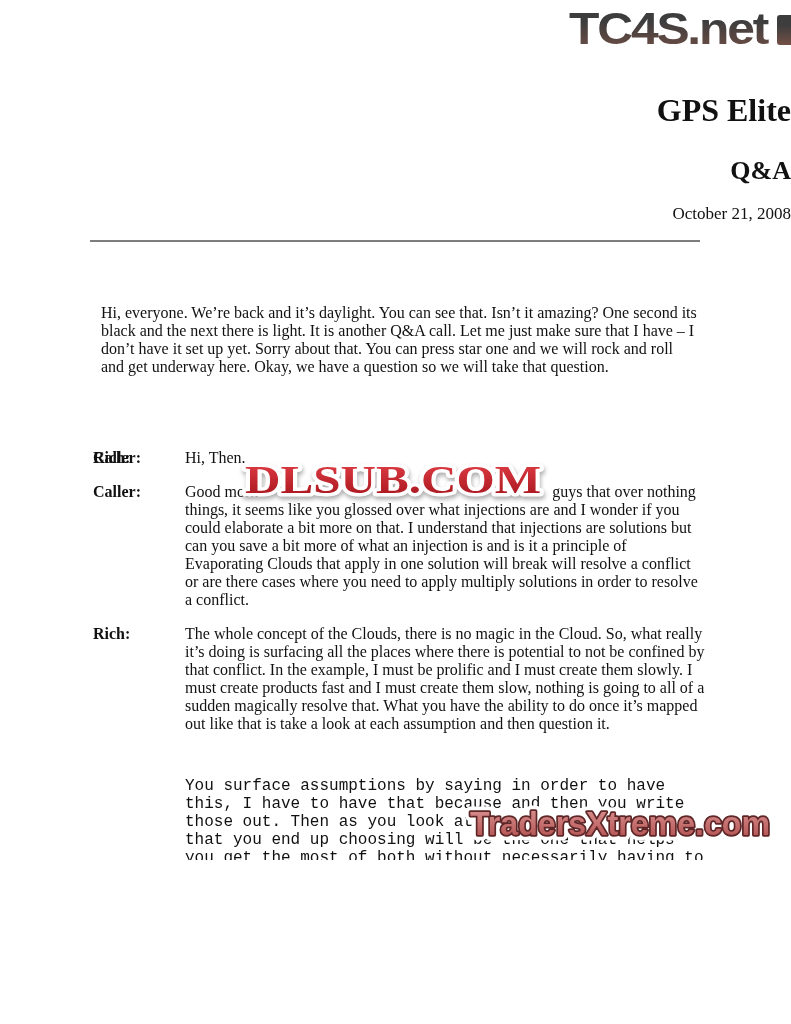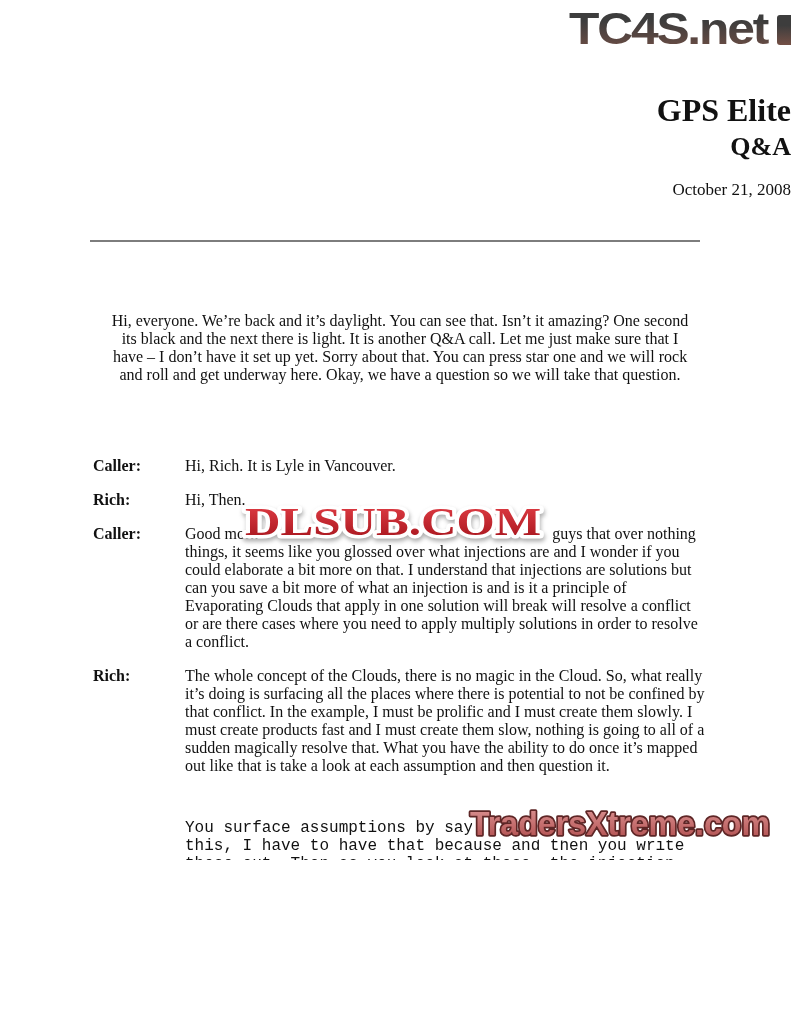--- a/index.html
+++ b/index.html
@@ -16,7 +16,7 @@
   
   .doc-header{position:absolute;top:0;left:0;right:0;text-align:right;}
   .doc-title{margin:94px 0 0 0;font-size:32px;font-weight:bold;line-height:1.0;}
-  .doc-subtitle{margin:8px 0 0 0;font-size:26px;font-weight:bold;line-height:1.0;}
+  .doc-subtitle{margin:32px 0 0 0;font-size:26px;font-weight:bold;line-height:1.0;}
   .doc-date{margin:21px 0 0 0;font-size:17px;line-height:1.0;}
   
   .rule{position:absolute;top:240px;left:90px;width:610px;border-top:2px solid #7d7d7d;height:0;}

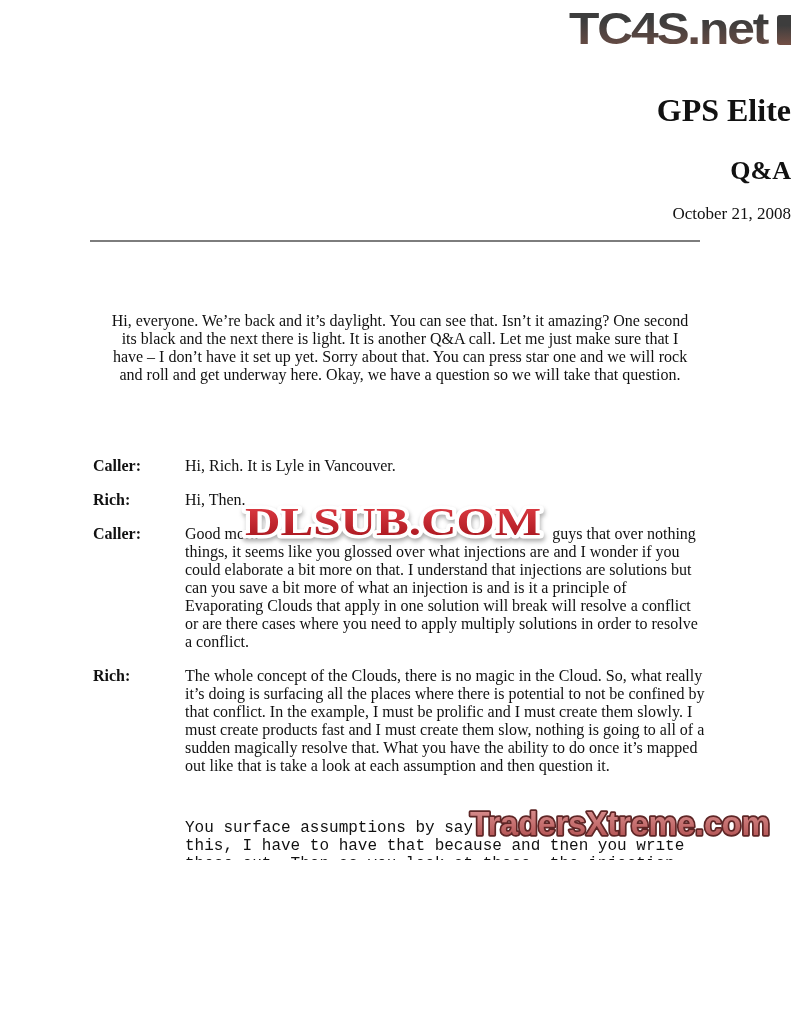--- a/index.html
+++ b/index.html
@@ -25,7 +25,7 @@
     position:absolute;top:296px;left:93px;width:614px;
     font-size:16px;line-height:18px;
   }
-  .intro{margin:16px;text-align:center;}
+  .intro{margin:8px;}
   .entry{position:relative;padding-left:92px;margin-top:16px;}
   .entry.first{margin-top:73px;}
   .entry.cont-gap{margin-top:44px;font-family:Liberation Mono, monospace;}

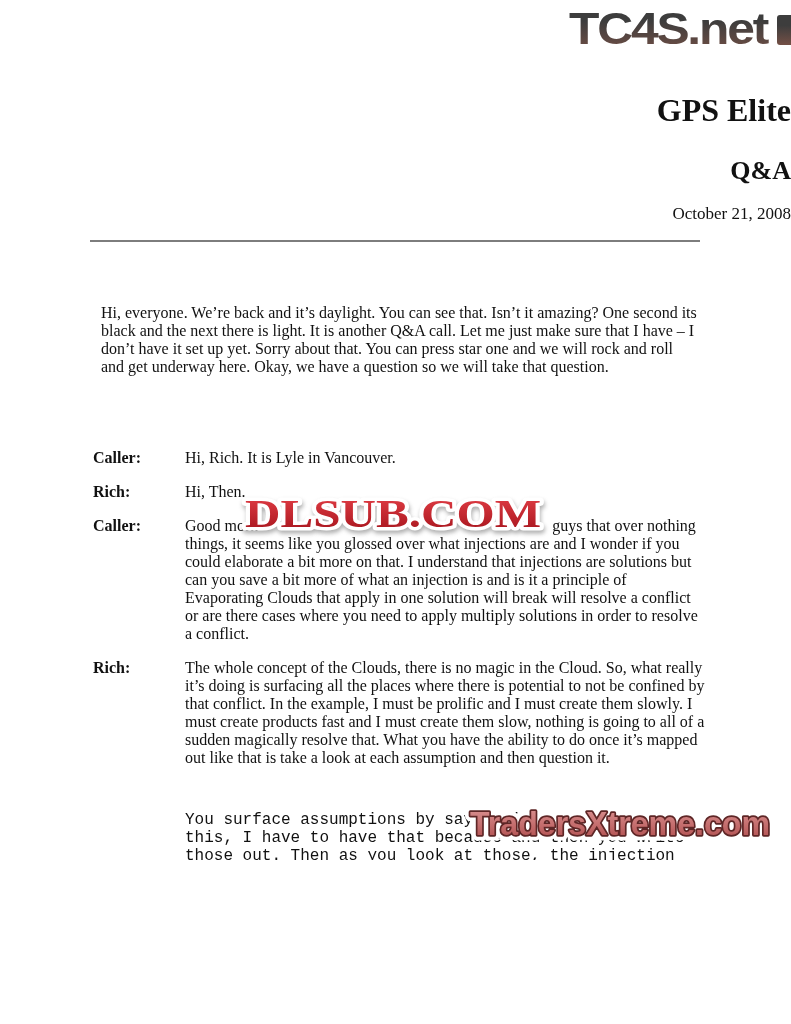--- a/index.html
+++ b/index.html
@@ -70,7 +70,6 @@
 
     <div class="entry first">
       <span class="speaker-label">Caller:</span>
-      <div class="entry-text">Hi, Rich. It is Lyle in Vancouver.</div>
     </div>
 
     <div class="entry">

